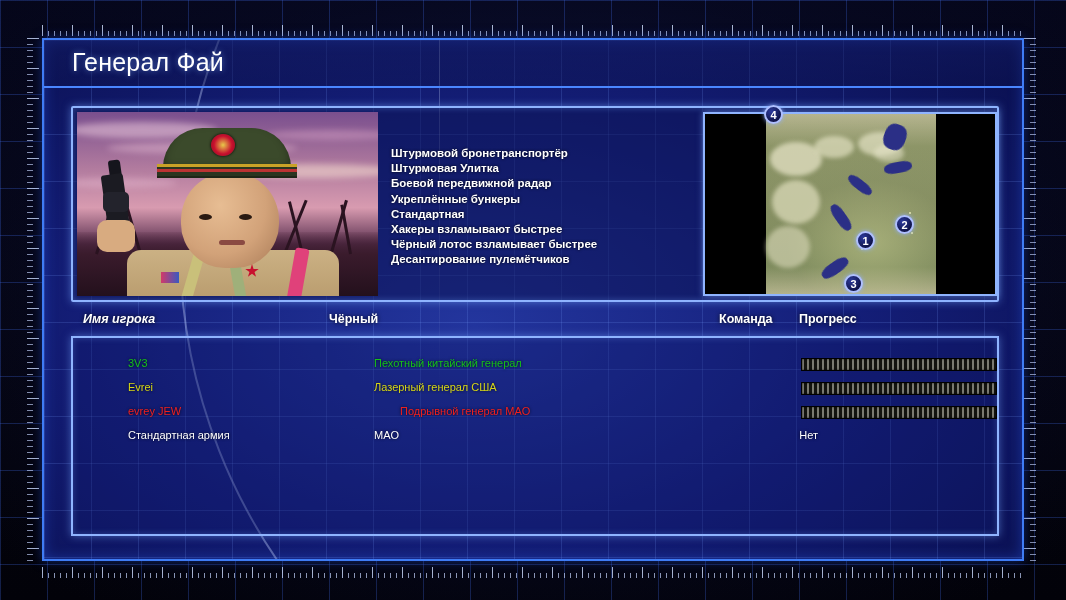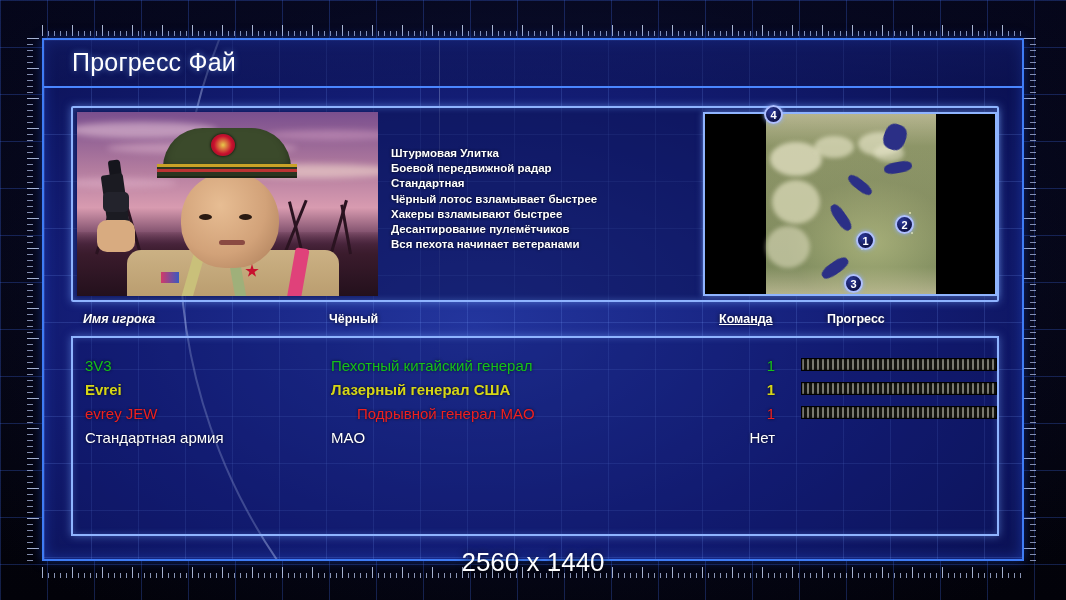--- a/index.html
+++ b/index.html
@@ -258,7 +258,7 @@
     <div class="arc2"></div>
 
     <div id="titlebar">
-      <div id="title">Прогресс Фай</div>
+      <div id="title">Генерал Фай</div>
     </div>
 
     <div id="infobox">

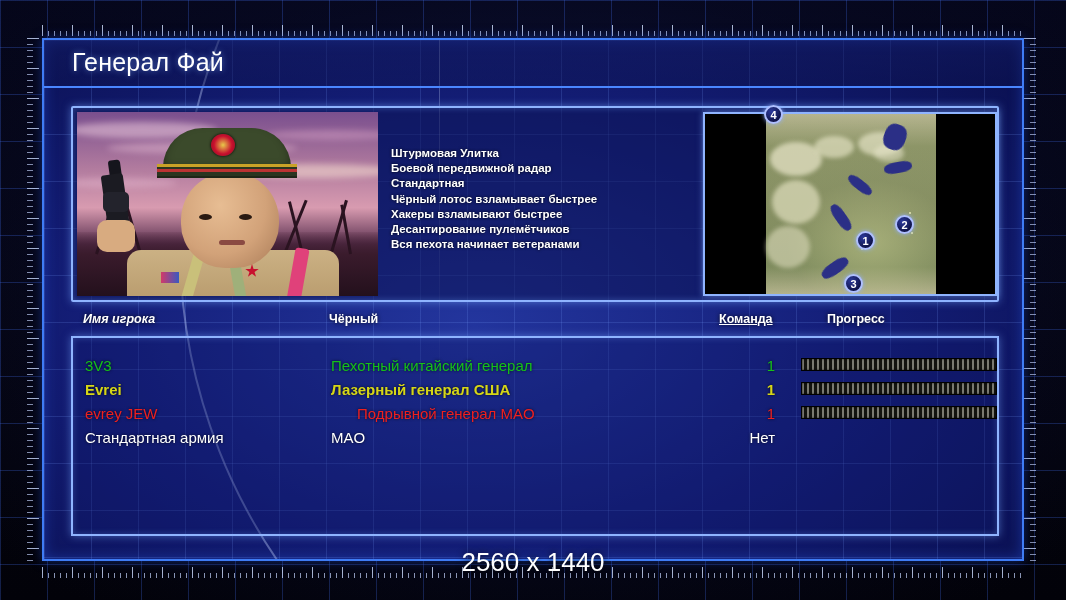--- a/index.html
+++ b/index.html
@@ -297,6 +297,7 @@
       </div>
 
       <div id="abilities">
+        <div class="ability">Штурмовой бронетранспортёр</div>
         <div class="ability">Штурмовая Улитка</div>
         <div class="ability">Боевой передвижной радар</div>
         <div class="ability">Стандартная</div>

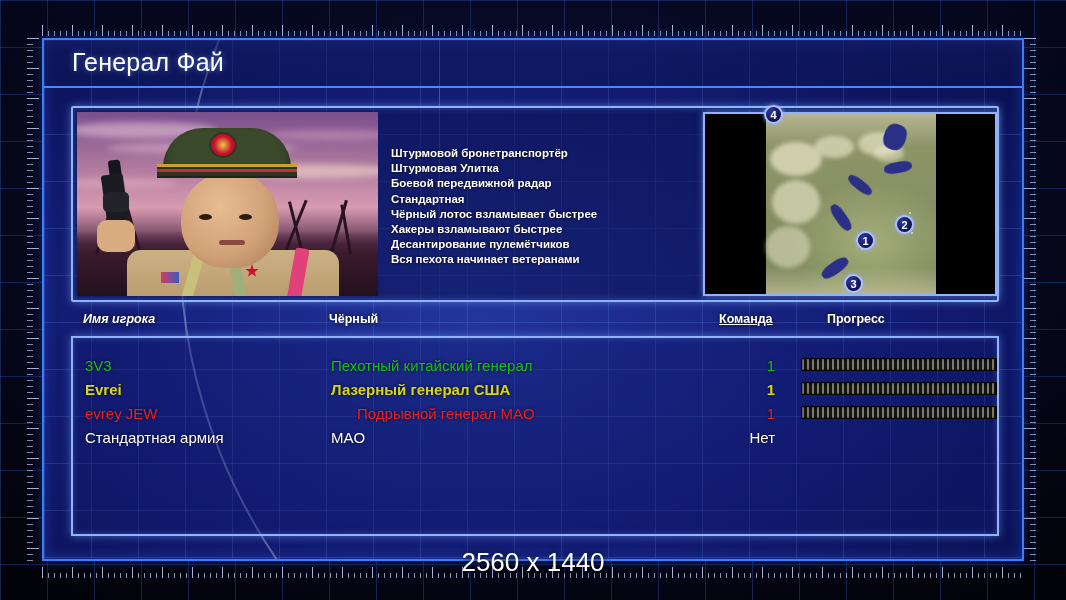--- a/index.html
+++ b/index.html
@@ -300,6 +300,7 @@
         <div class="ability">Штурмовой бронетранспортёр</div>
         <div class="ability">Штурмовая Улитка</div>
         <div class="ability">Боевой передвижной радар</div>
+        <div class="ability">Укреплённые бункеры</div>
         <div class="ability">Стандартная</div>
         <div class="ability">Чёрный лотос взламывает быстрее</div>
         <div class="ability">Хакеры взламывают быстрее</div>

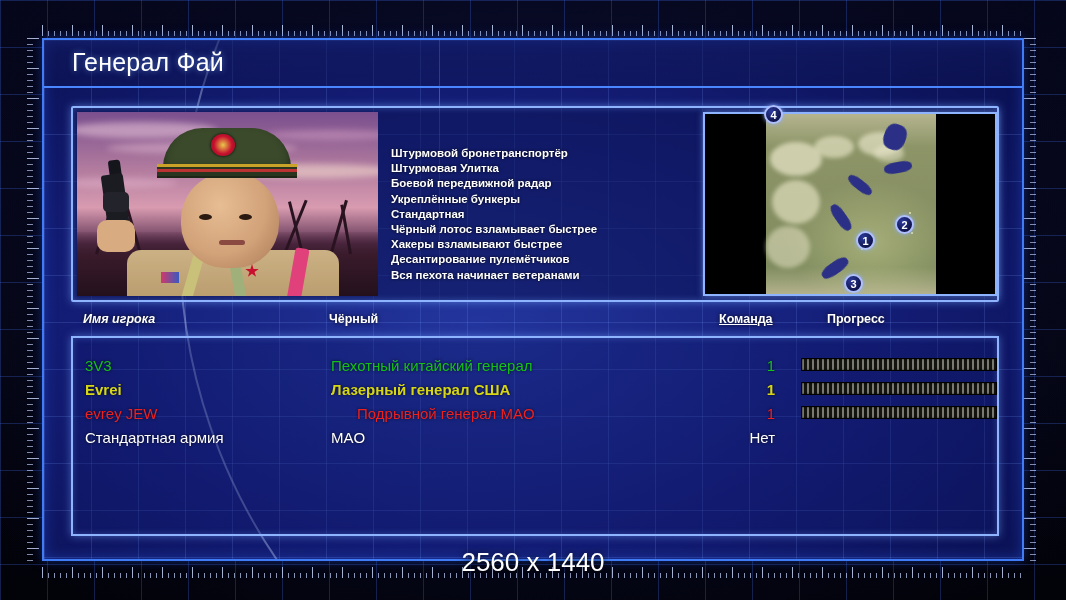--- a/index.html
+++ b/index.html
@@ -302,8 +302,8 @@
         <div class="ability">Боевой передвижной радар</div>
         <div class="ability">Укреплённые бункеры</div>
         <div class="ability">Стандартная</div>
+        <div class="ability">Хакеры взламывают быстрее</div>
         <div class="ability">Чёрный лотос взламывает быстрее</div>
-        <div class="ability">Хакеры взламывают быстрее</div>
         <div class="ability">Десантирование пулемётчиков</div>
         <div class="ability">Вся пехота начинает ветеранами</div>
       </div>

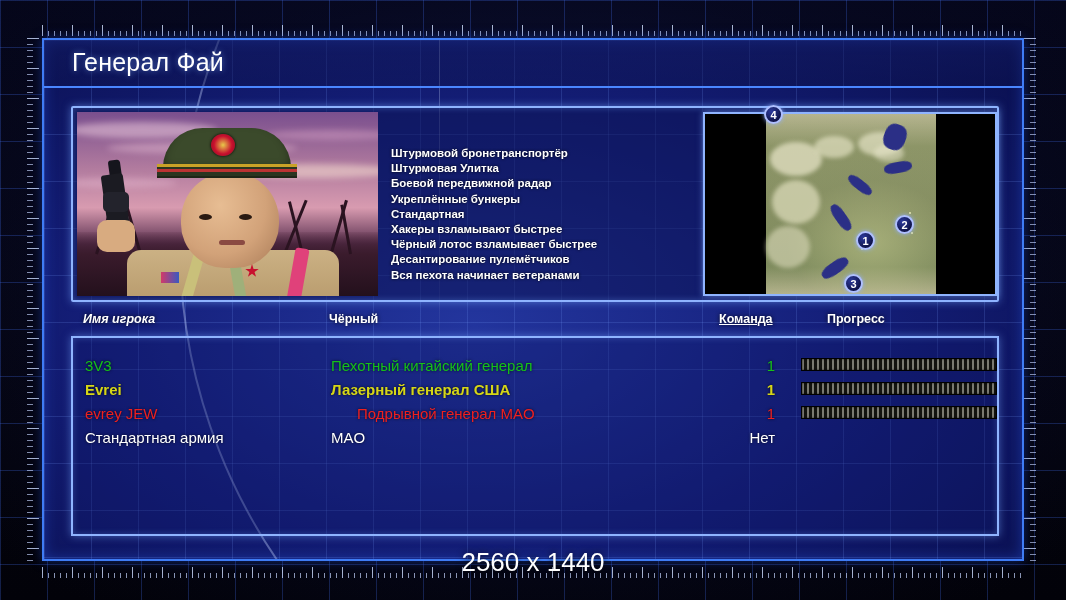--- a/index.html
+++ b/index.html
@@ -305,7 +305,6 @@
         <div class="ability">Хакеры взламывают быстрее</div>
         <div class="ability">Чёрный лотос взламывает быстрее</div>
         <div class="ability">Десантирование пулемётчиков</div>
-        <div class="ability">Вся пехота начинает ветеранами</div>
       </div>
 
       <div id="mapwrap">

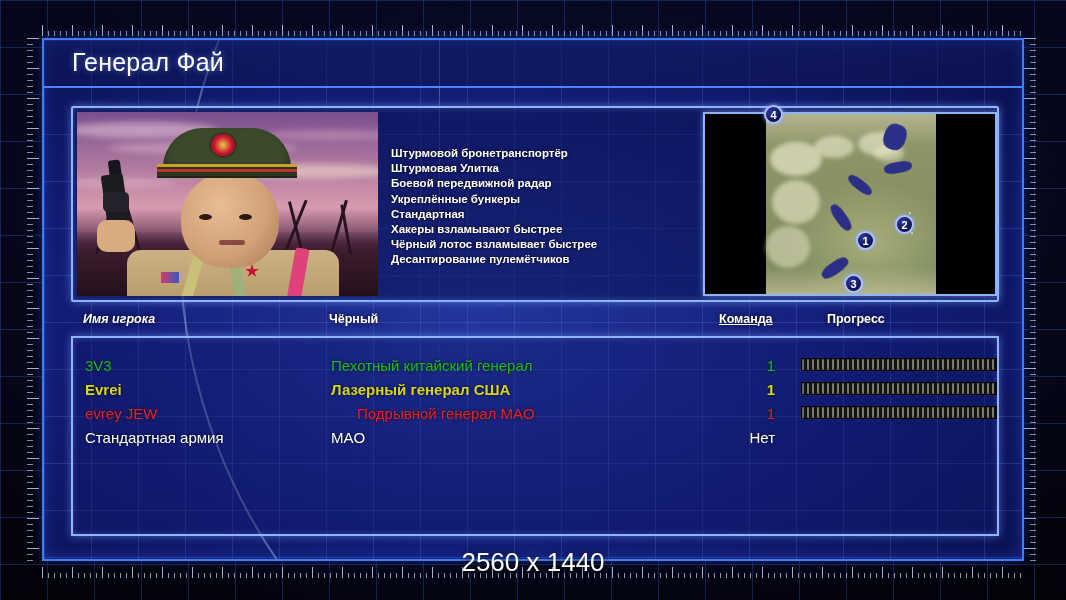--- a/index.html
+++ b/index.html
@@ -343,7 +343,7 @@
     <div id="tablehead">
       <div class="th" style="left:12px;font-style:italic;">Имя игрока</div>
       <div class="th" style="left:258px;">Чёрный</div>
-      <div class="th" style="left:648px;text-decoration:underline;">Команда</div>
+      <div class="th" style="left:648px;">Команда</div>
       <div class="th" style="left:756px;">Прогресс</div>
     </div>
 

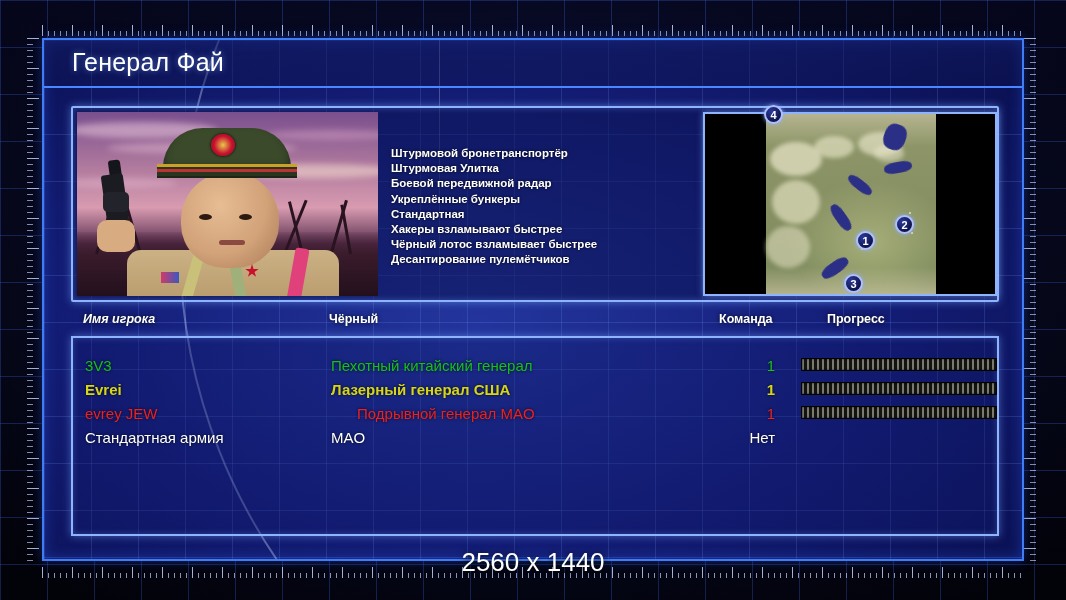--- a/index.html
+++ b/index.html
@@ -344,7 +344,7 @@
       <div class="th" style="left:12px;font-style:italic;">Имя игрока</div>
       <div class="th" style="left:258px;">Чёрный</div>
       <div class="th" style="left:648px;">Команда</div>
-      <div class="th" style="left:756px;">Прогресс</div>
+      <div class="th" style="left:728px;">Прогресс</div>
     </div>
 
     <div id="tablebox">

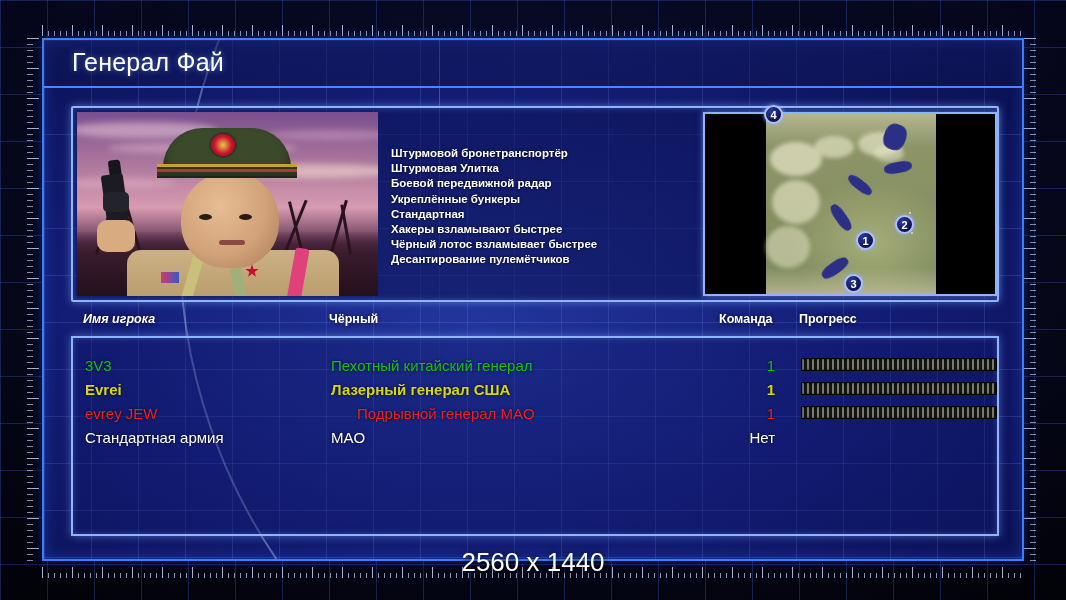--- a/index.html
+++ b/index.html
@@ -215,8 +215,9 @@
   .row { position:absolute; left:0; width:100%; height:24px; }
   .cell {
     position:absolute; top:3px;
-    font-size:15px; white-space:nowrap;
+    font-size:11px; white-space:nowrap;
     text-shadow:0 0 3px rgba(0,0,0,0.8);
+    margin-left:43px;
   }
   .c-name { left:12px; }
   .c-army { left:258px; }

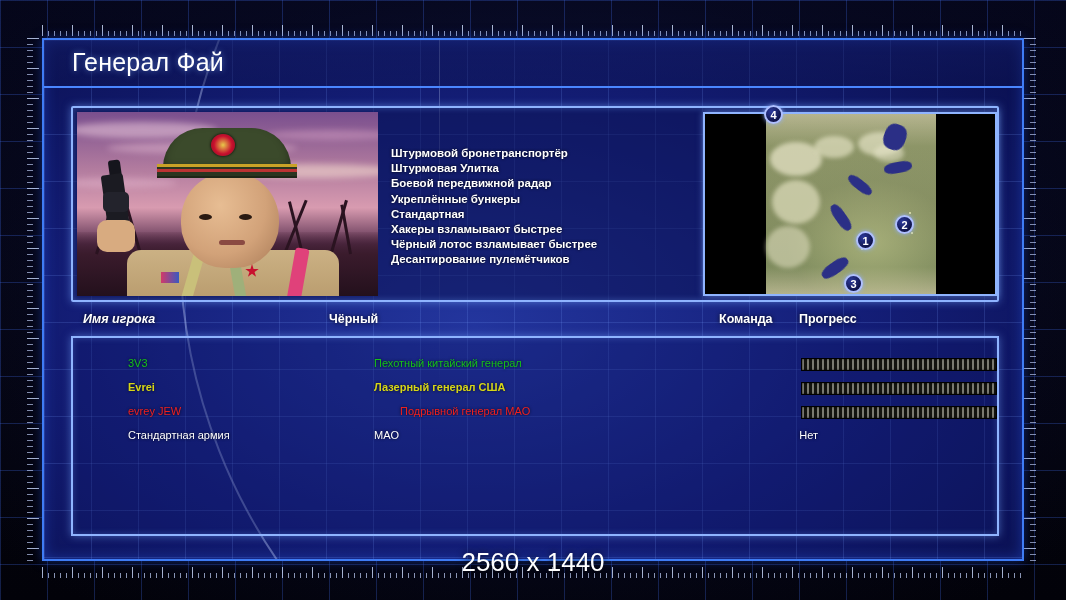--- a/index.html
+++ b/index.html
@@ -357,7 +357,7 @@
         <div class="progbar"></div>
       </div>
 
-      <div class="row" style="top:40px;font-weight:bold;">
+      <div class="row" style="top:40px;">
         <div class="cell c-name" style="color:#d6d617;">Evrei</div>
         <div class="cell c-army" style="color:#d6d617;">Лазерный генерал США</div>
         <div class="cell c-team" style="color:#d6d617;">1</div>

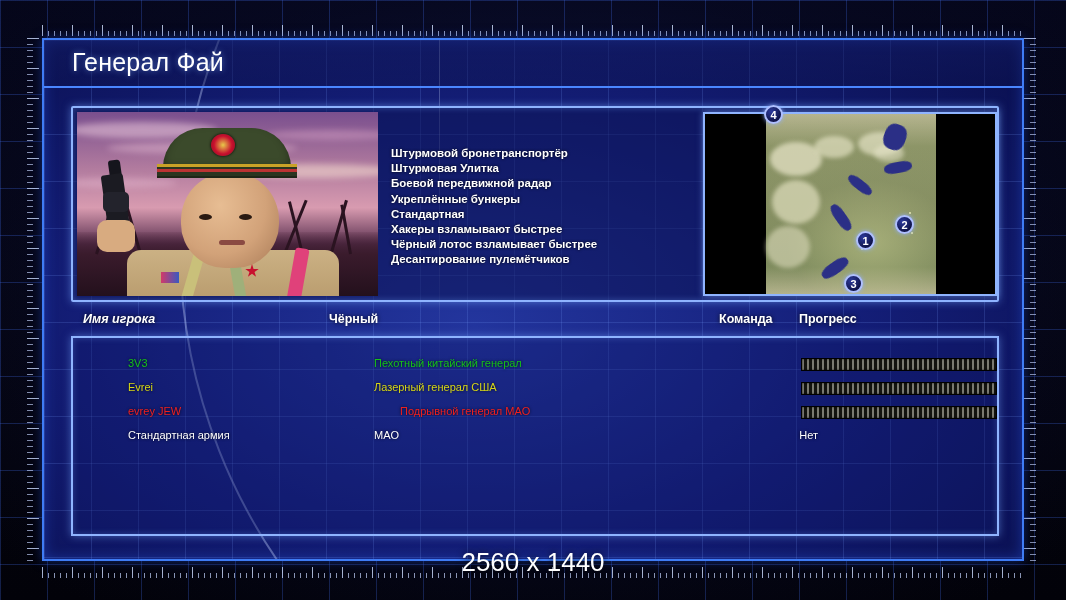--- a/index.html
+++ b/index.html
@@ -380,7 +380,6 @@
     </div>
   </div>
 
-  <div id="reslabel">2560 x 1440</div>
 
 </div>
 

